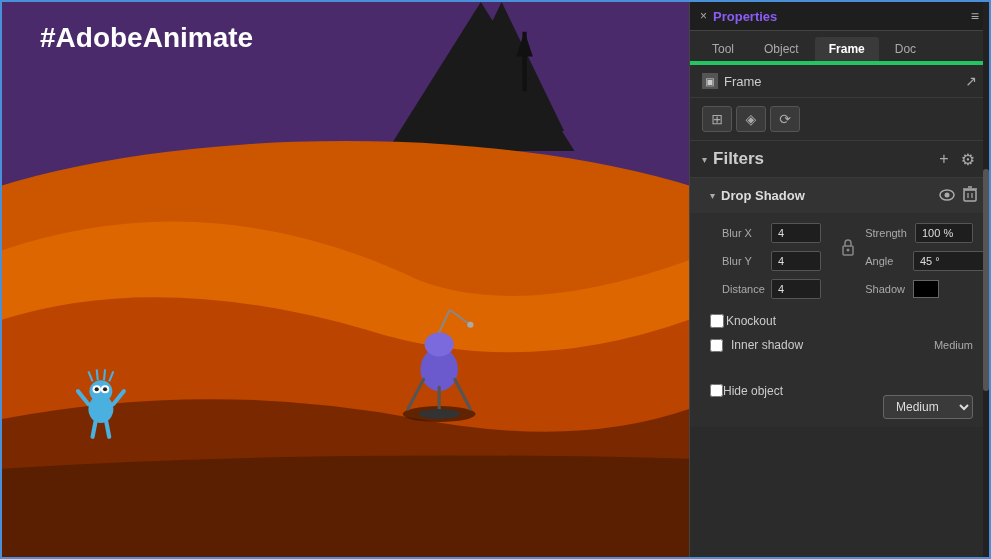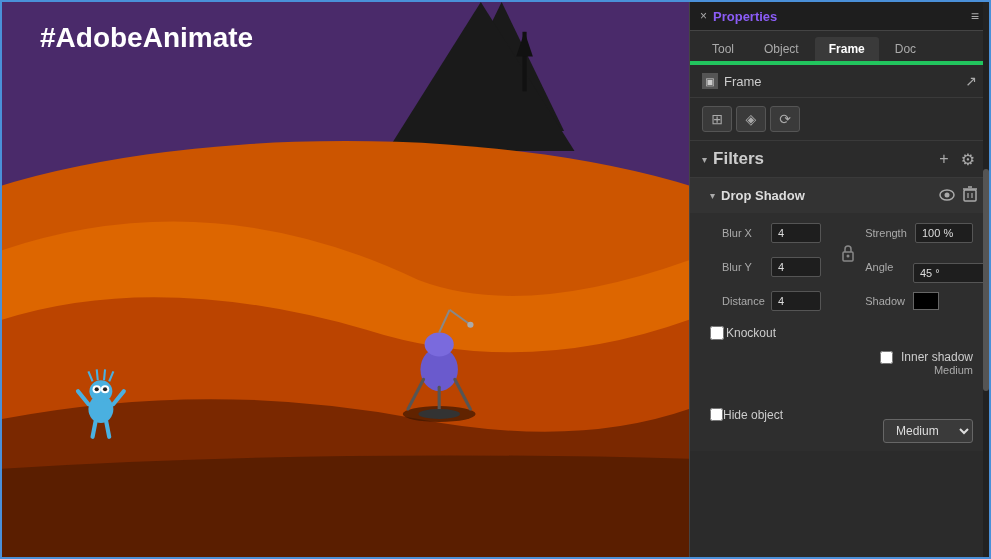--- a/index.html
+++ b/index.html
@@ -516,7 +516,7 @@
 
         <span class="param-label">Angle</span>
         <span class="param-value">
-          <input class="param-input" type="text" value="45 °" style="width: 72px; margin-top: 12px;">
+          <input class="param-input" type="text" value="45 °" style="width: 72px;">
         </span>
 
         <span class="param-label">Distance</span>

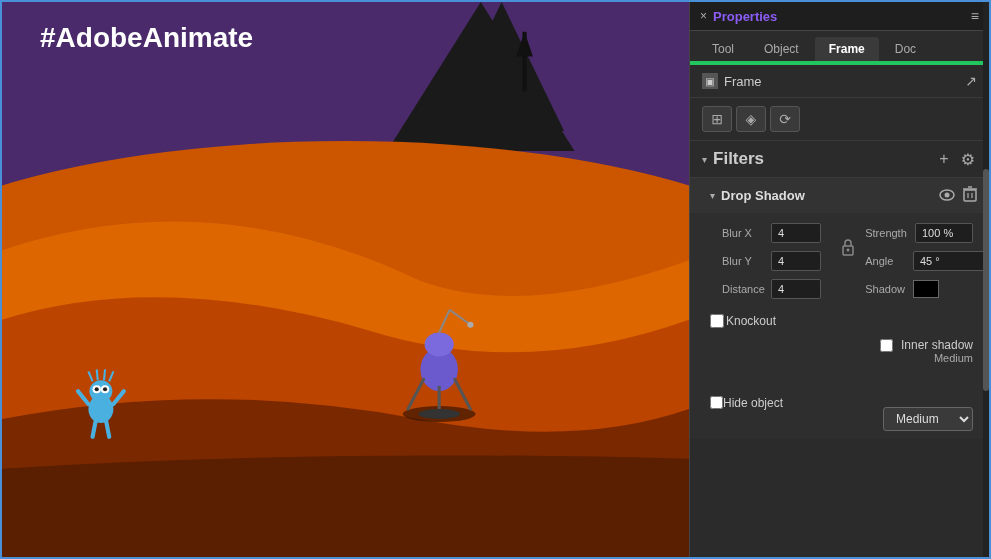--- a/index.html
+++ b/index.html
@@ -533,7 +533,7 @@
         <label for="knockout" class="checkbox-label">Knockout</label>
       </div>
 
-      <div style="display:flex; align-items:flex-end; background:#2e2e2e; padding: 5px 16px 5px 20px; flex-direction: column;">
+      <div style="display:flex; align-items:center; background:#2e2e2e; padding: 5px 16px 5px 20px;">
         <div style="display:flex; align-items:center; gap:8px;">
           <input type="checkbox" id="inner-shadow" style="">
           <label for="inner-shadow" class="checkbox-label">Inner shadow</label>

